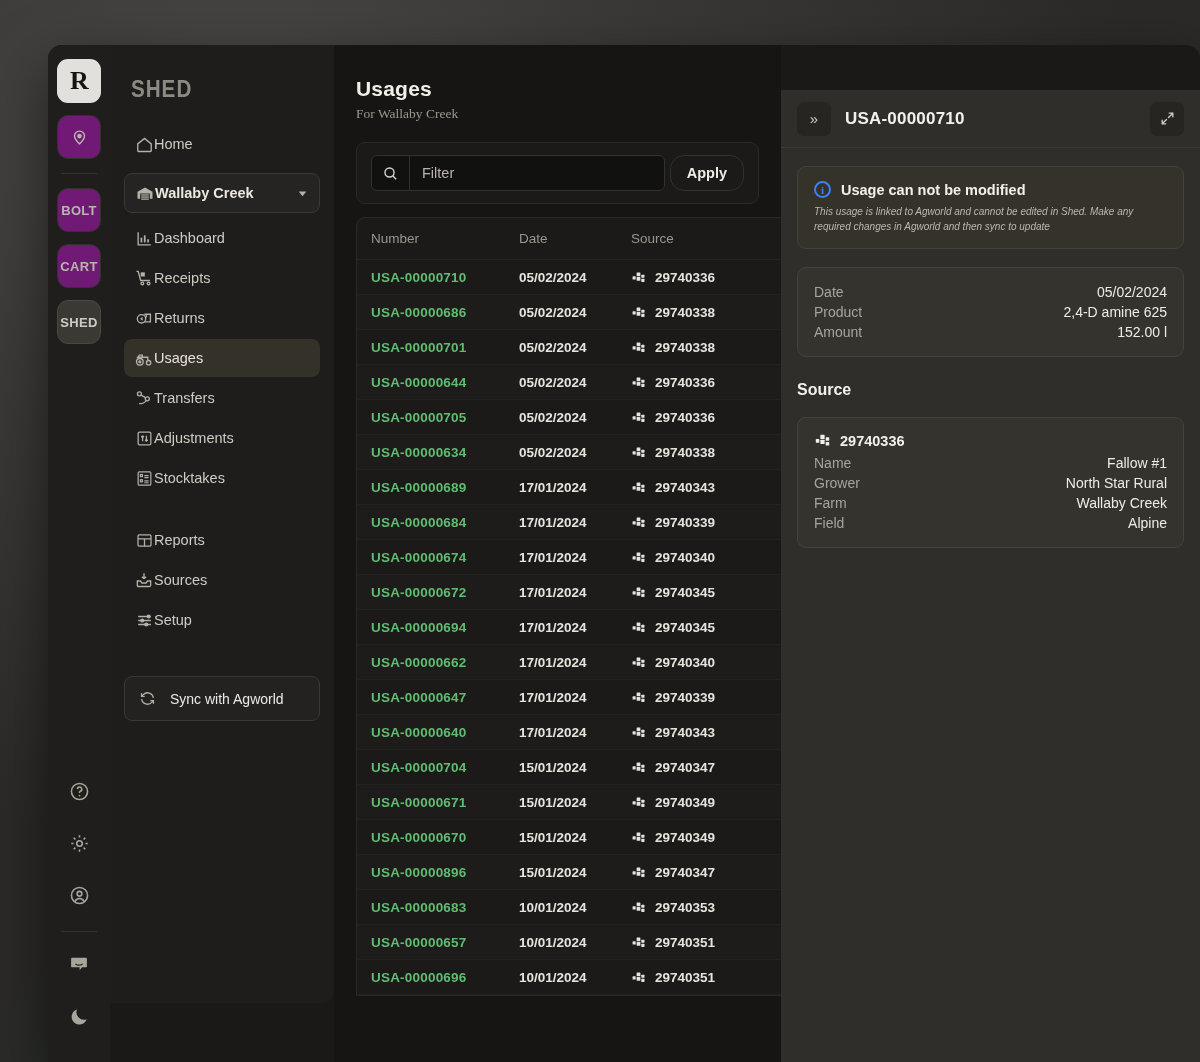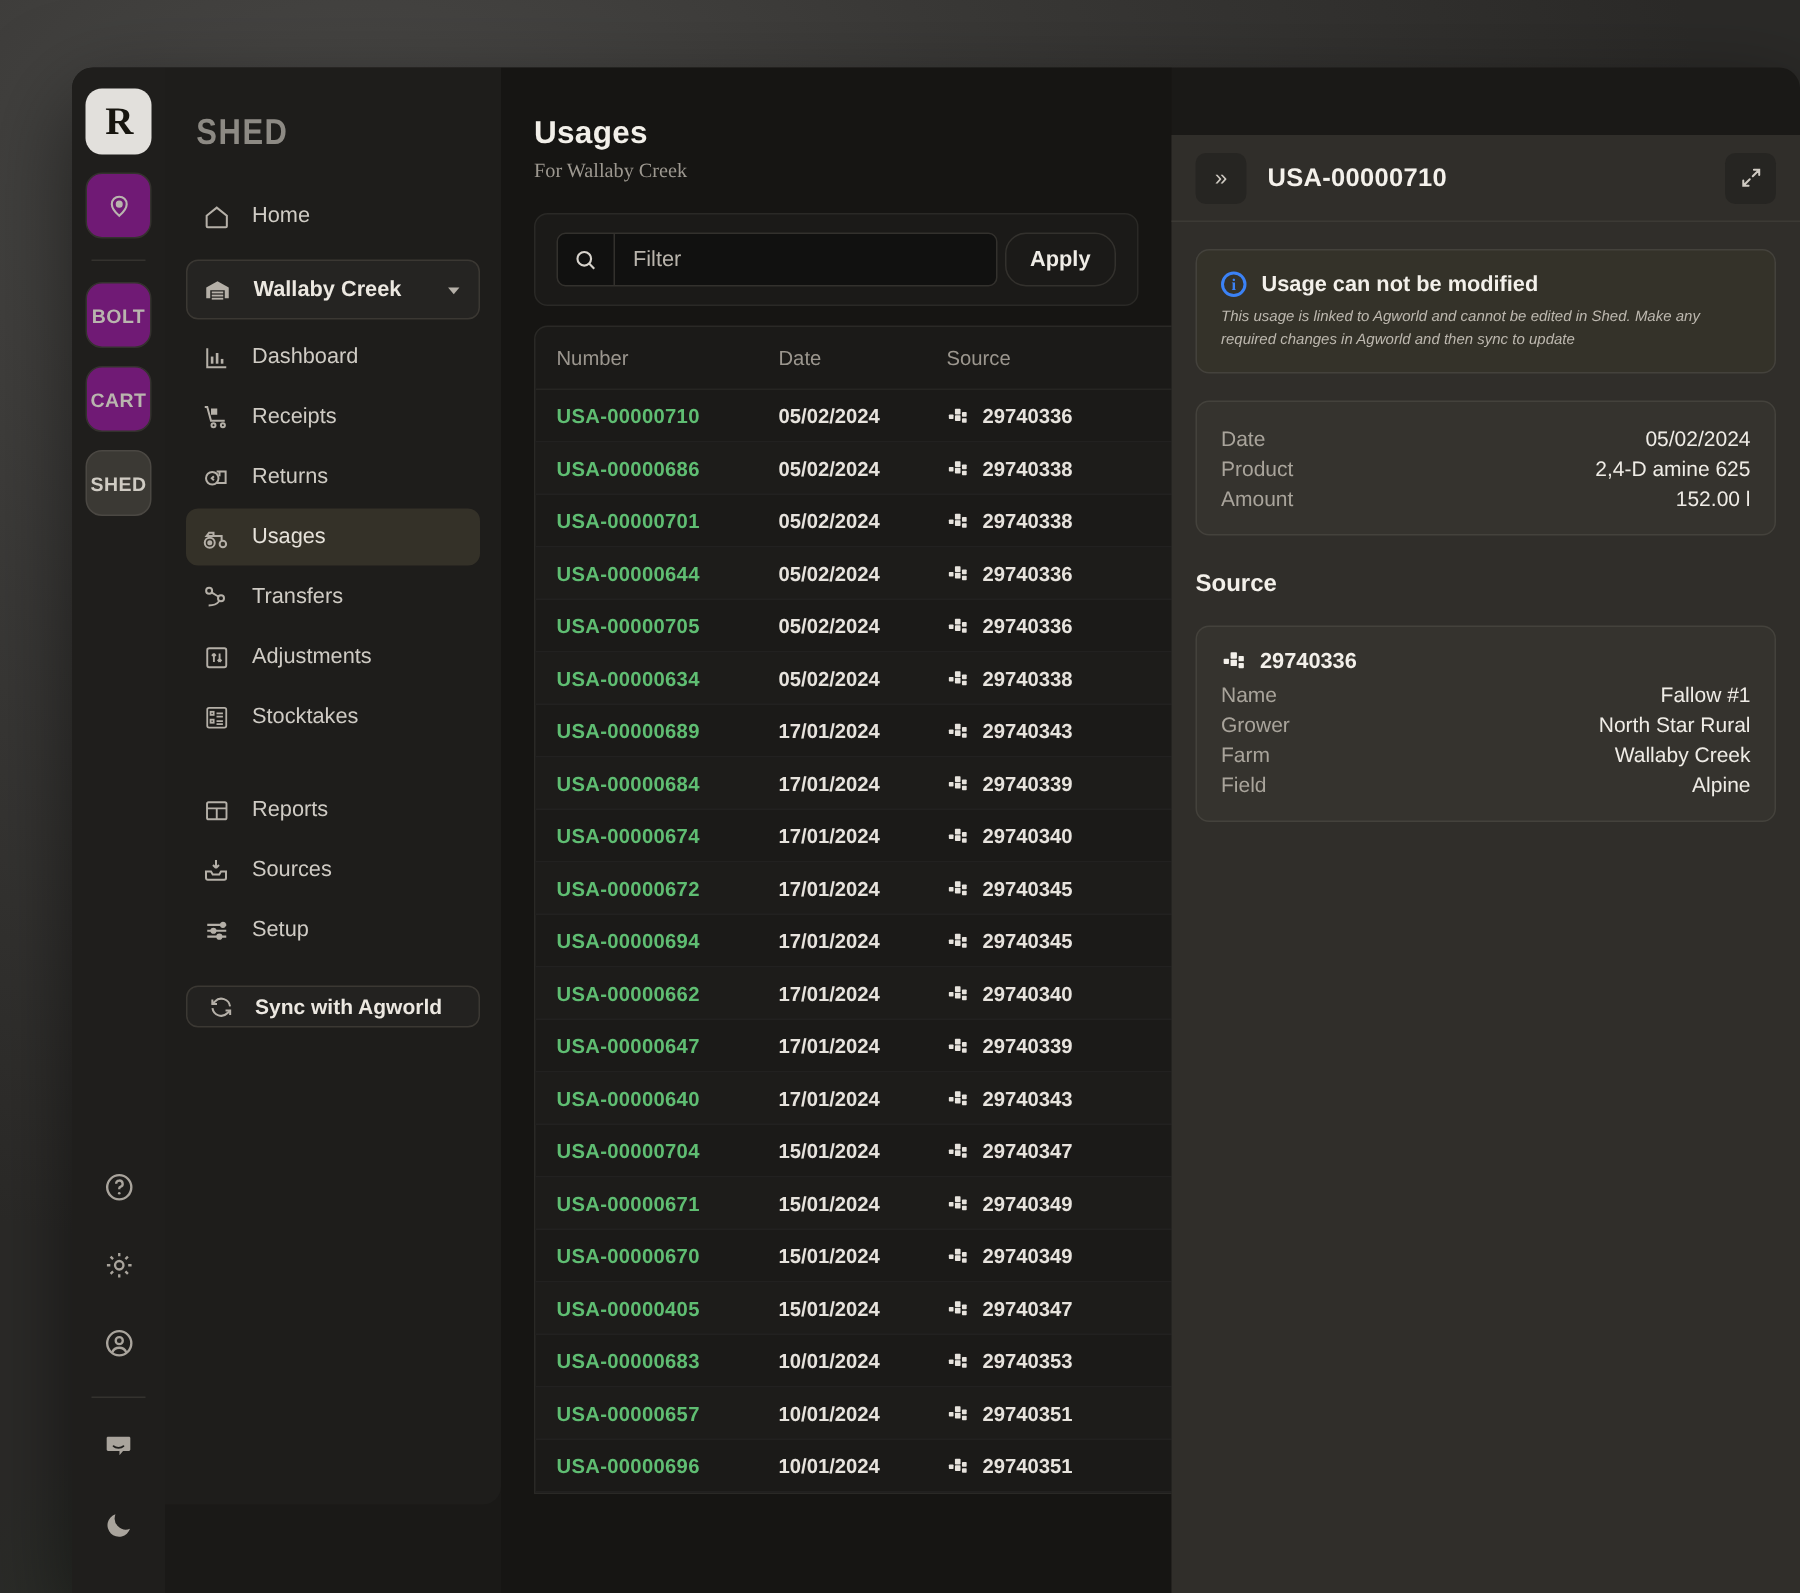--- a/index.html
+++ b/index.html
@@ -63,7 +63,7 @@
     transform: scaleX(.86); transform-origin: left center;
   }
   .nav-item {
-    display: flex; align-items: center; gap: 14px;
+    display: flex; align-items: center; 
     height: 38px; padding: 0 10px; border-radius: 8px;
     color: #cfcbc4; font-size: 14.5px; margin-bottom: 2px;
   }

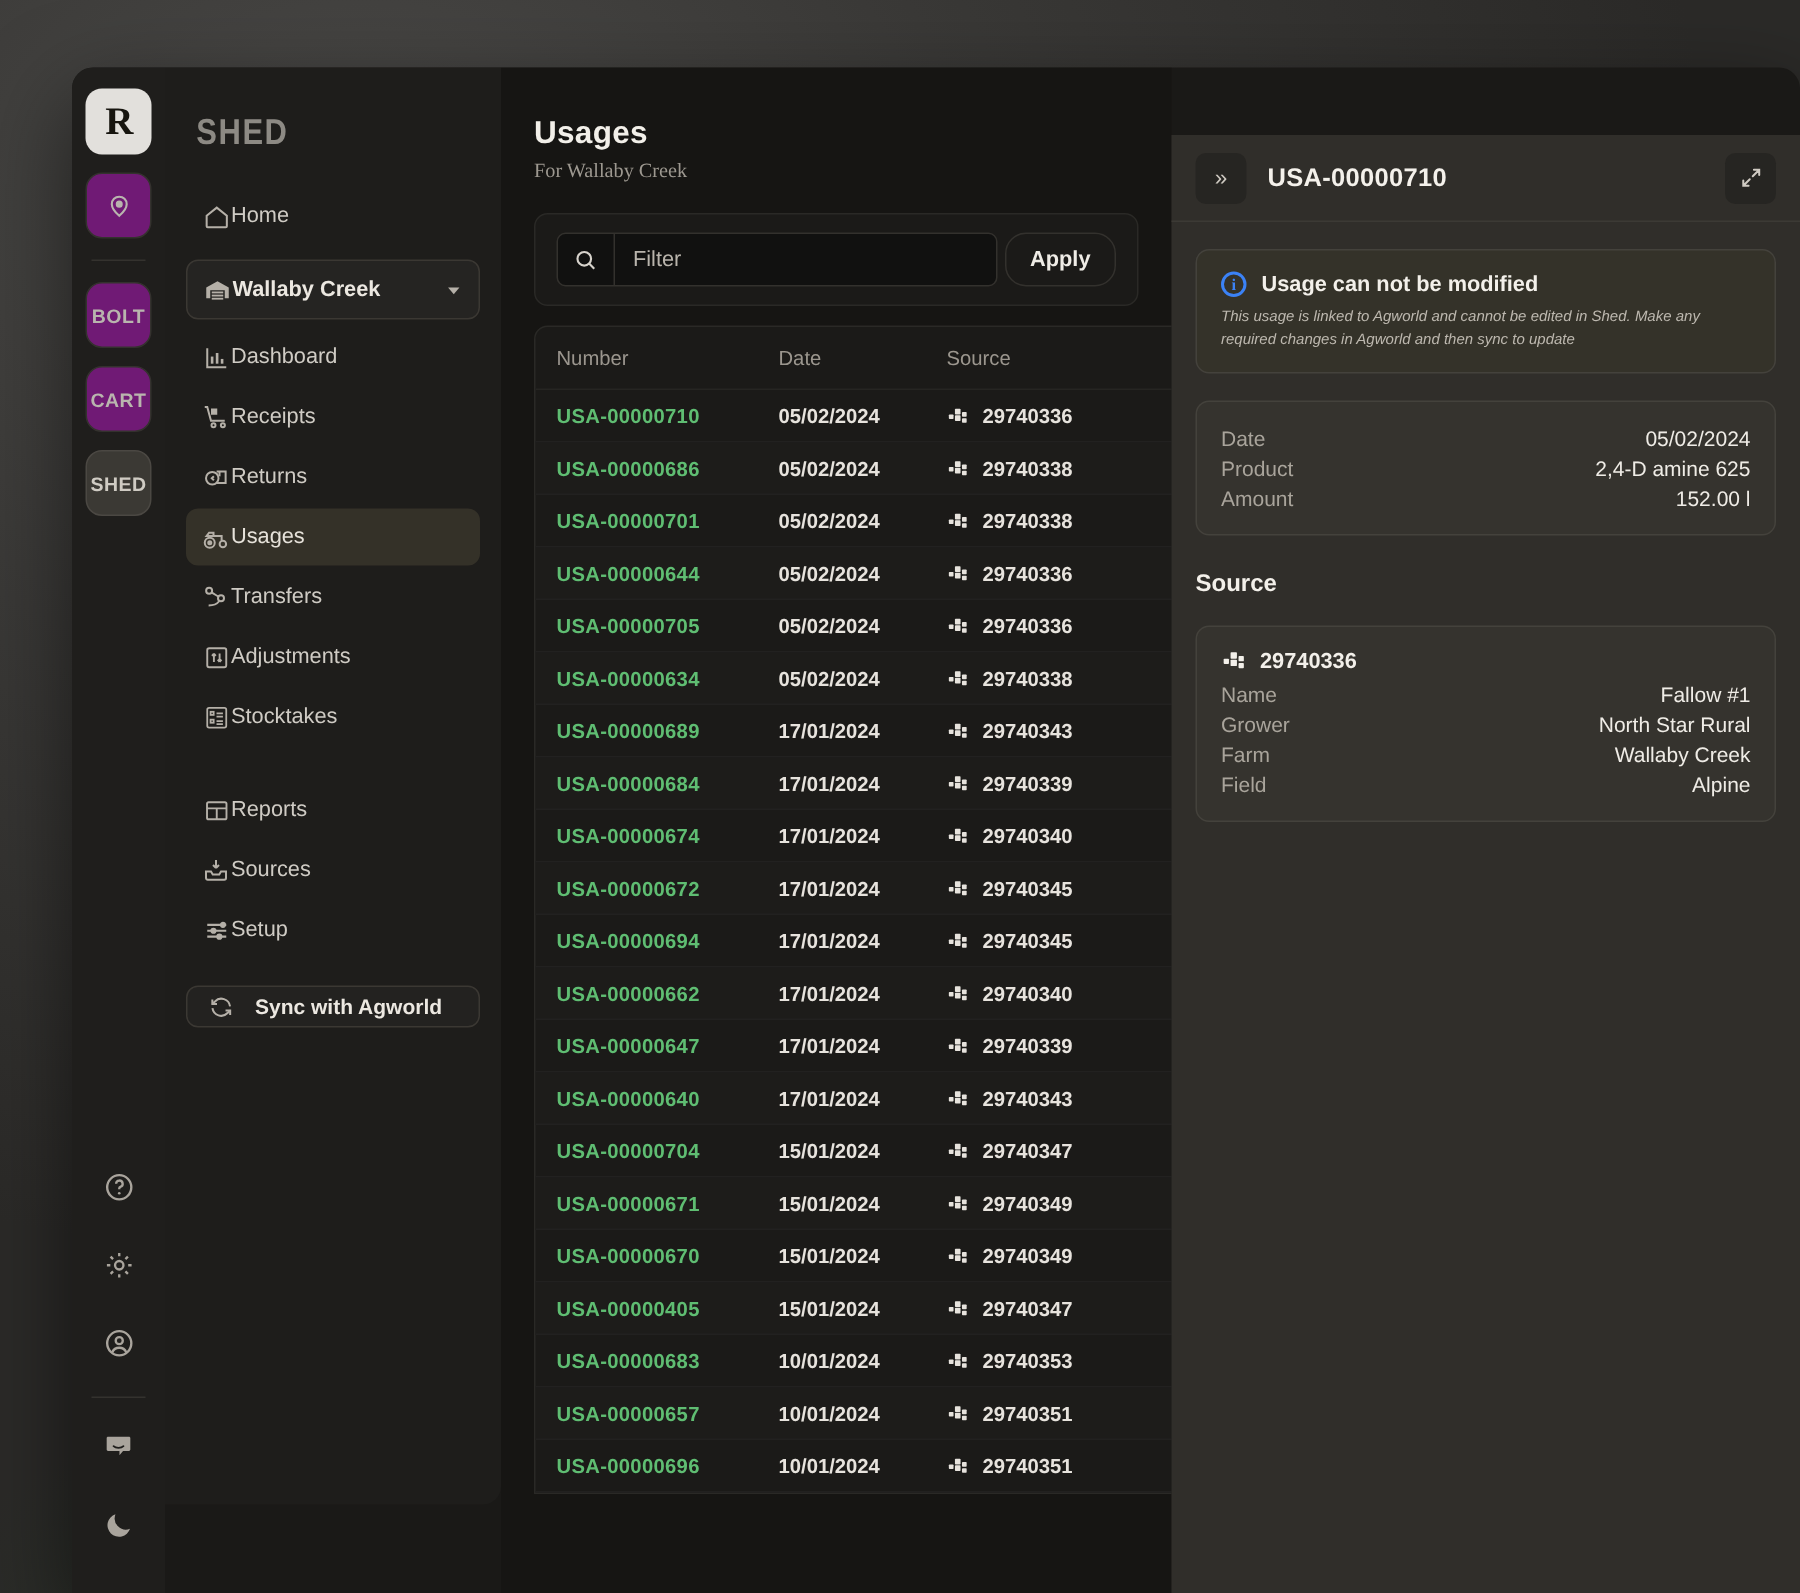--- a/index.html
+++ b/index.html
@@ -79,9 +79,9 @@
   .caret { margin-left: auto; color: #b5b0a8; }
   .sync-btn {
     display: flex; align-items: center; gap: 13px;
-    height: 28px; margin-top: 18px; padding: 0 12px;
+    height: 45px; margin-top: 37px; padding: 0 12px;
     border: 1px solid #3b3833; border-radius: 8px;
-    background: #232220; color: #ece8e1; font-weight: 700; font-size: 14px;
+    background: #232220; color: #ece8e1; font-weight: 400; font-size: 14px;
   }
 
   

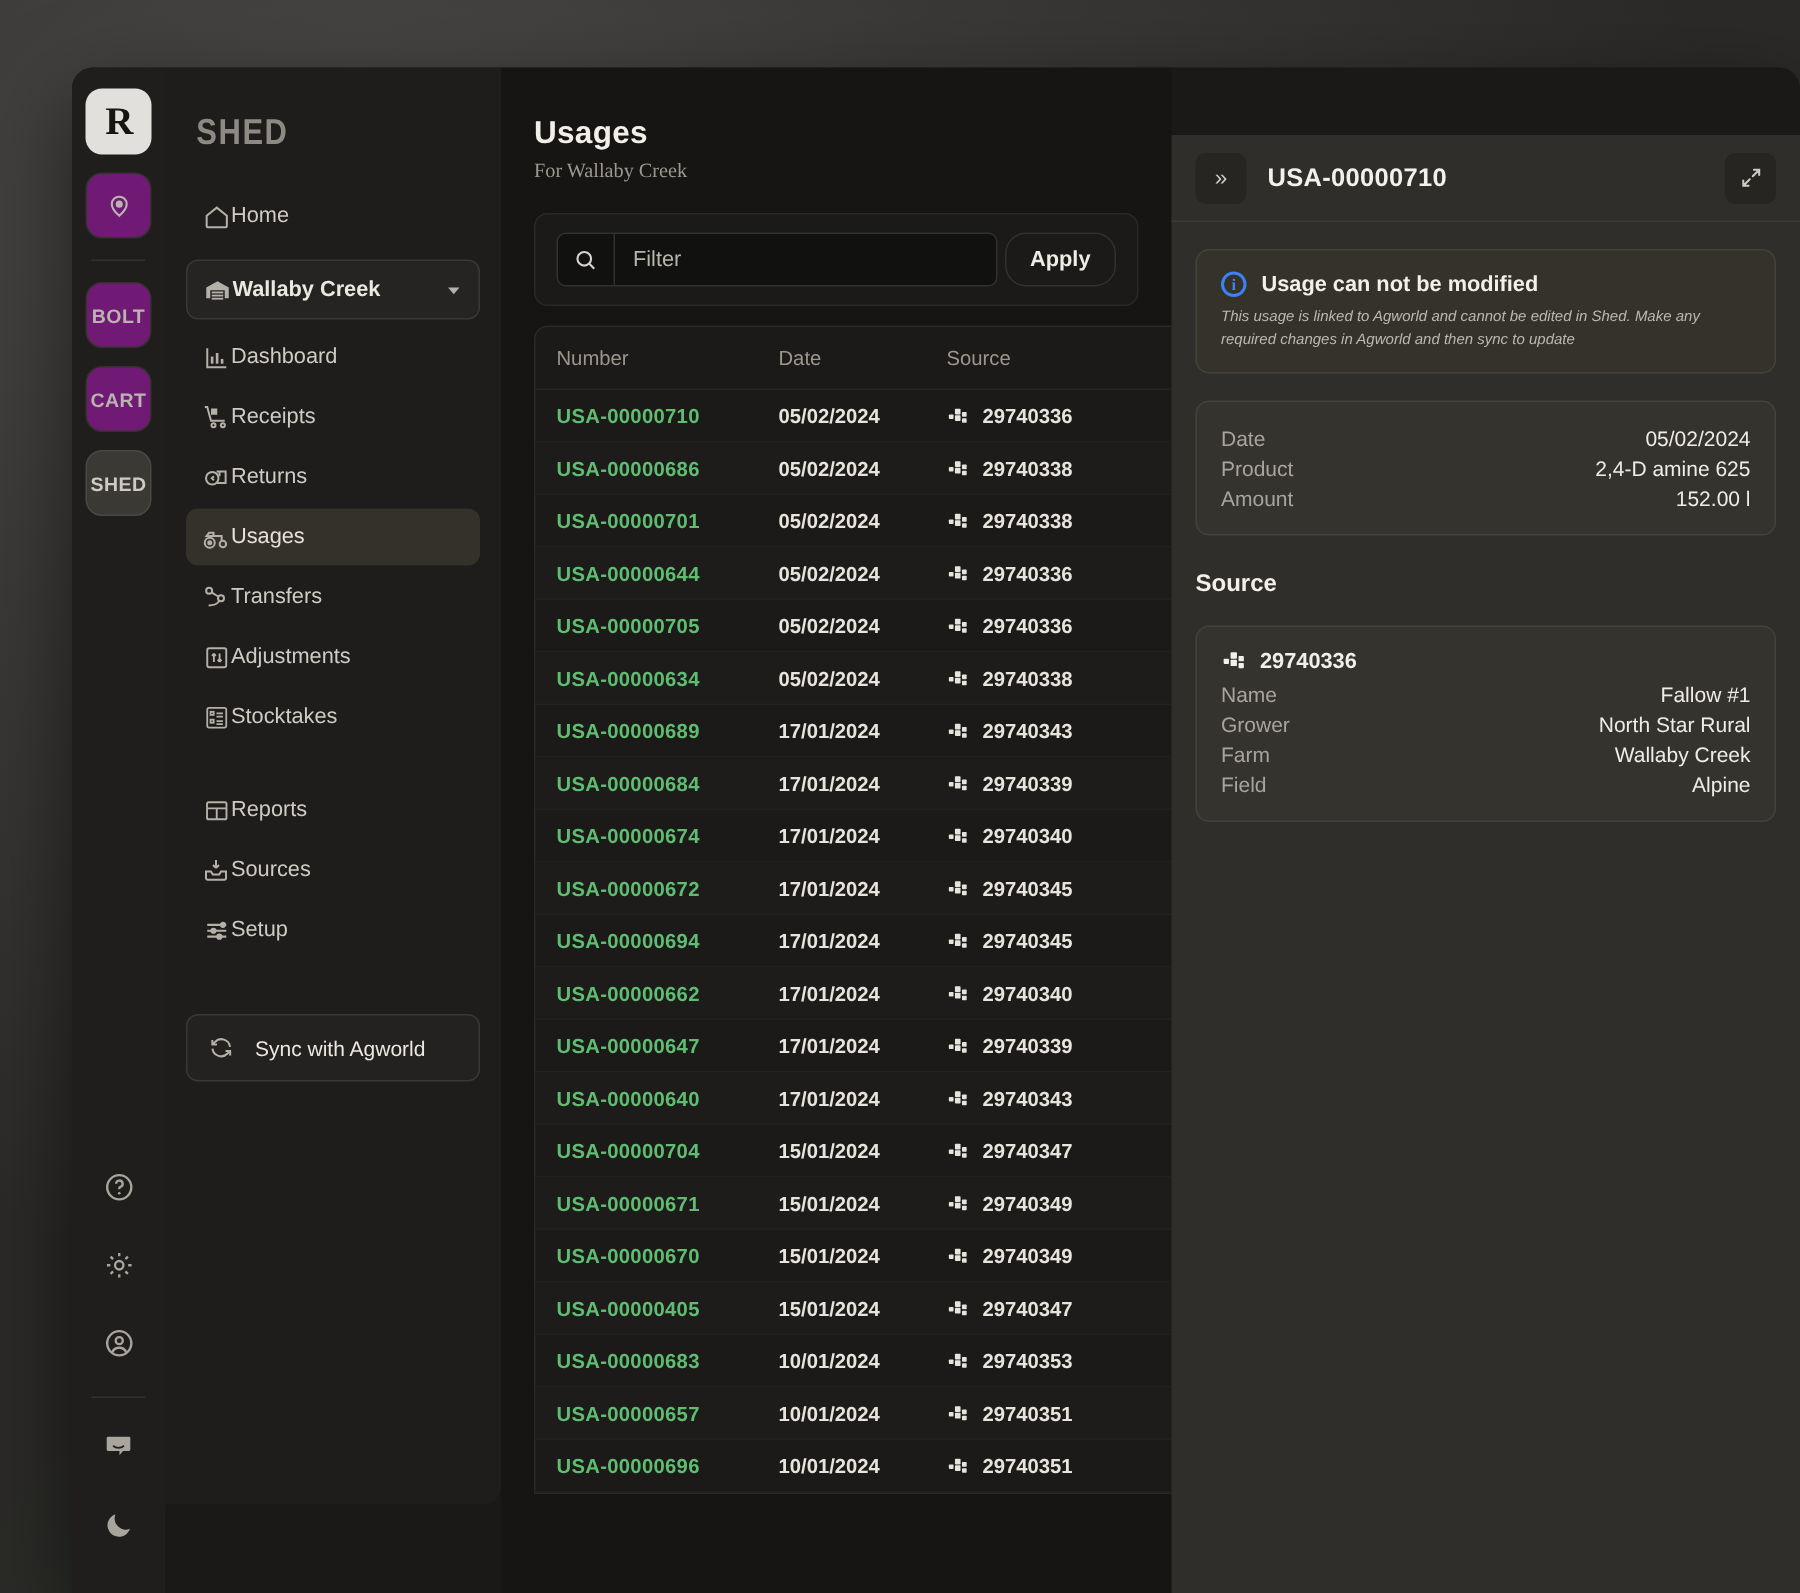--- a/index.html
+++ b/index.html
@@ -681,7 +681,7 @@
               </div>
             </div>
             <div class="trow">
-              <div class="c-num">USA-00000405</div>
+              <div class="c-num">USA-00000896</div>
               <div class="c-date">15/01/2024</div>
               <div class="c-src">
                 <span>

